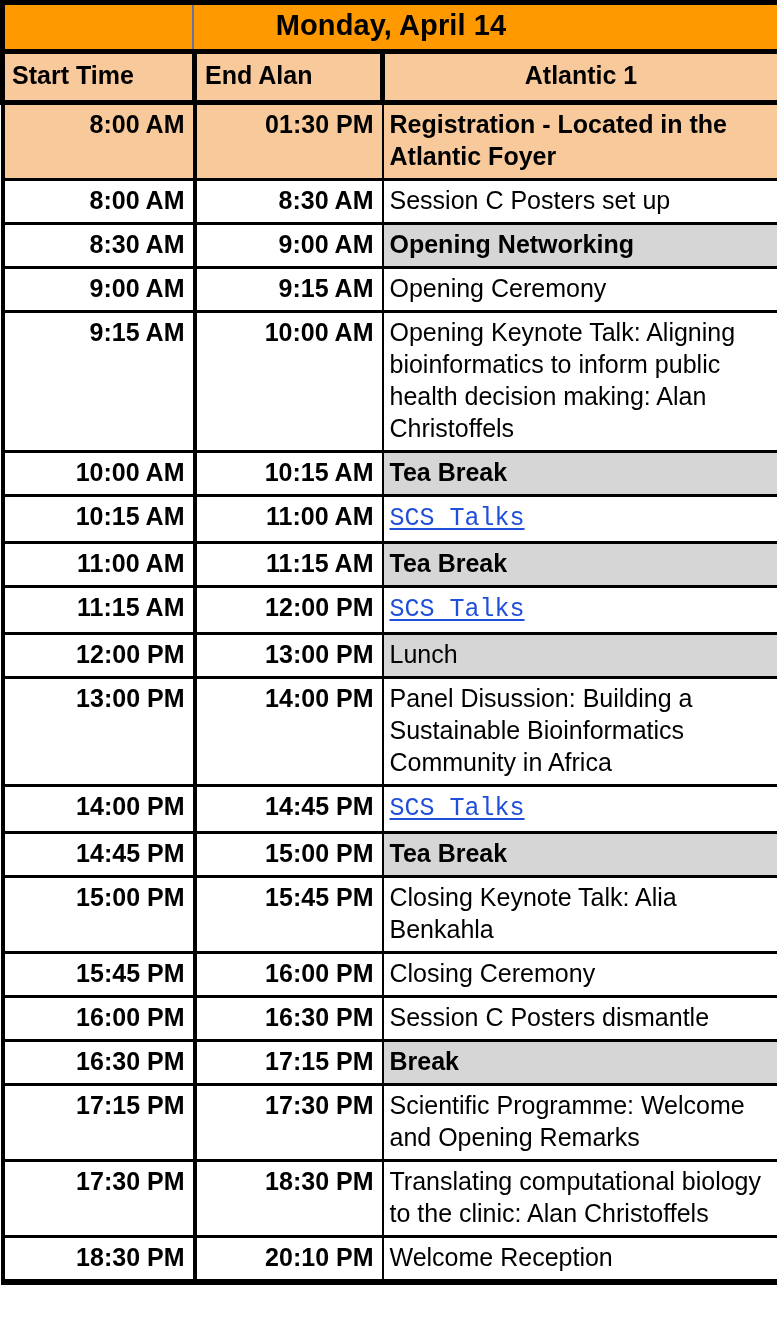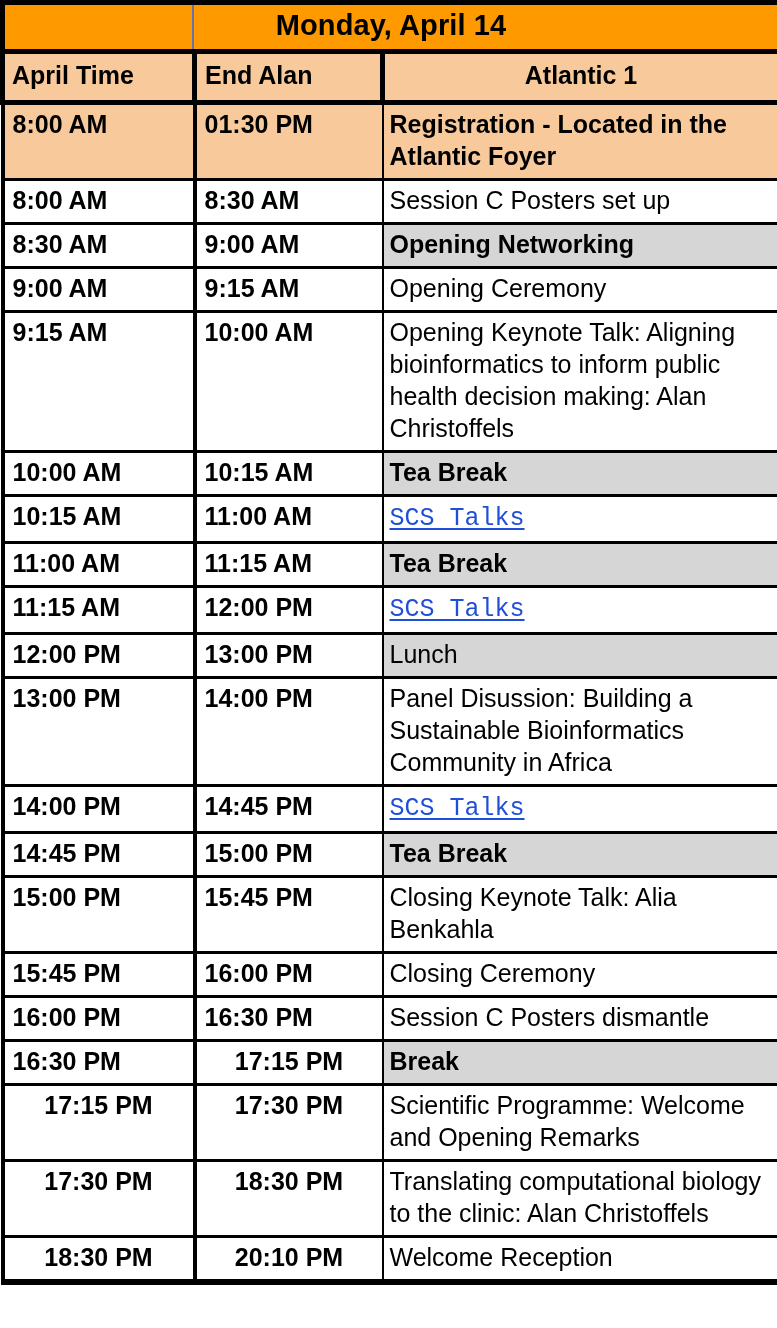--- a/index.html
+++ b/index.html
@@ -140,7 +140,7 @@
         </td>
       </tr>
       <tr class="head-row">
-        <td class="h-start sep-light">April Time</td>
+        <td class="h-start sep-light">Start Time</td>
         <td class="h-end sep-light">End Alan</td>
         <td class="h-room">Atlantic 1</td>
       </tr>

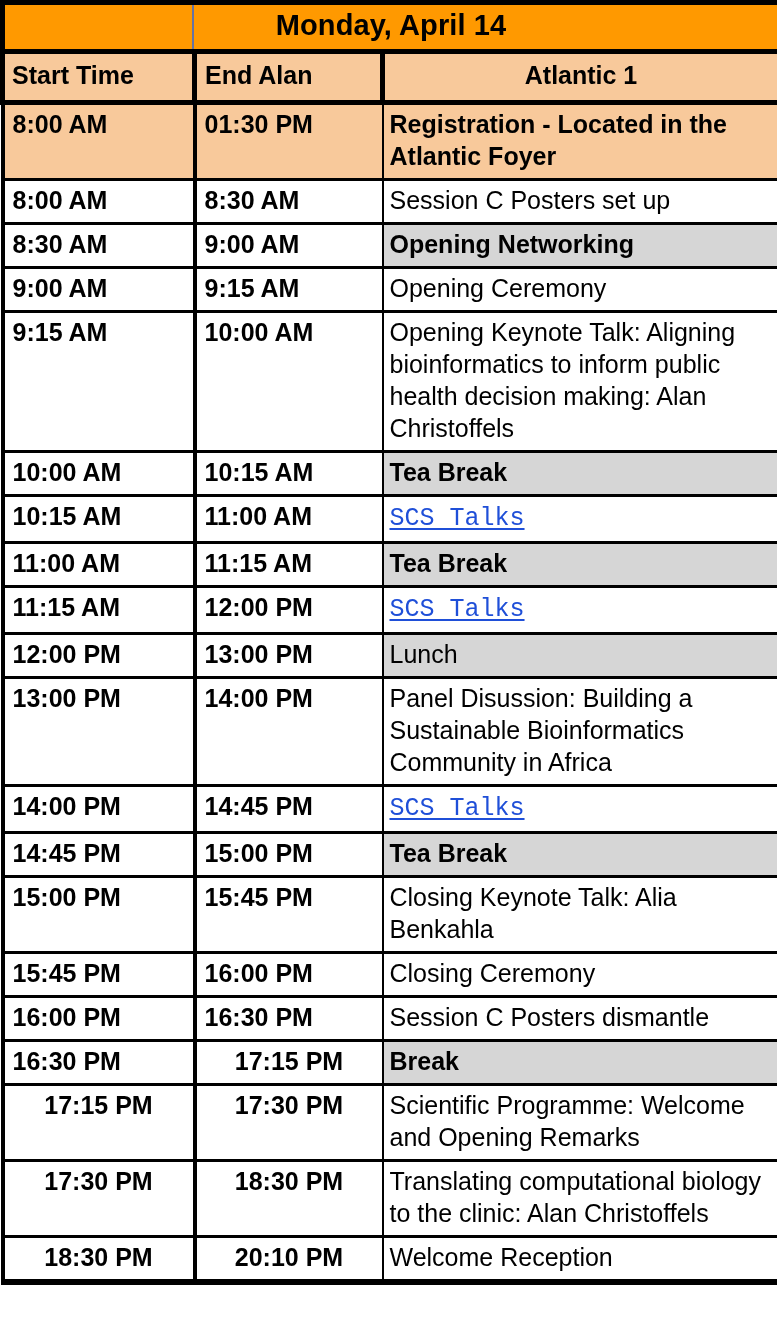--- a/index.html
+++ b/index.html
@@ -89,7 +89,7 @@
   tr.body-row td.t-start,
   tr.body-row td.t-end {
     font-weight: bold;
-    text-align: left;
+    text-align: right;
     white-space: nowrap;
     border-left: 4px solid #000000;
     border-right: 2px solid #000000;

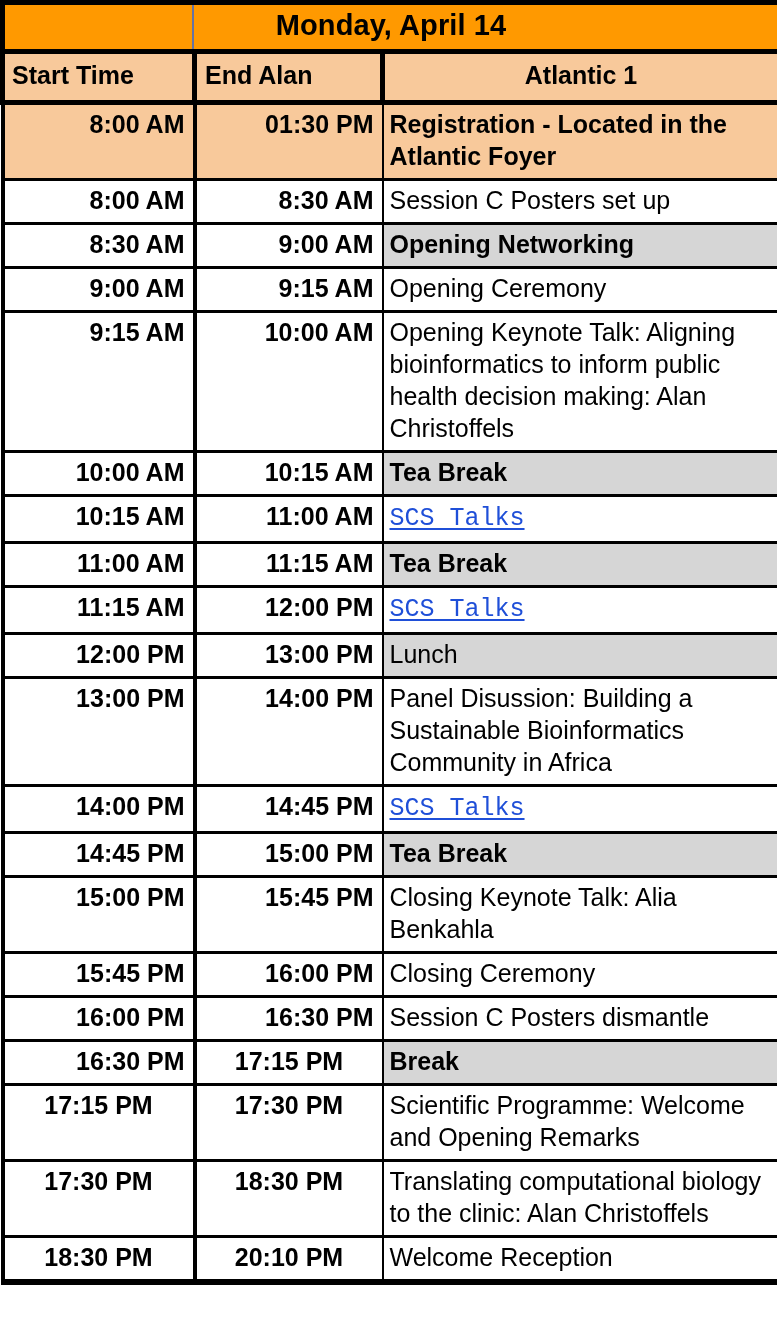--- a/index.html
+++ b/index.html
@@ -96,7 +96,7 @@
   }
   tr.body-row td.t-start { border-left: 4px solid #000000; }
   tr.body-row td.t-end   { border-right: 2px solid #000000; }
-  tr.body-row td.t-center { text-align: center; }
+  tr.body-row td.t-center { }
   tr.body-row td.room {
     text-align: left;
     border-left: 2px solid #000000;

